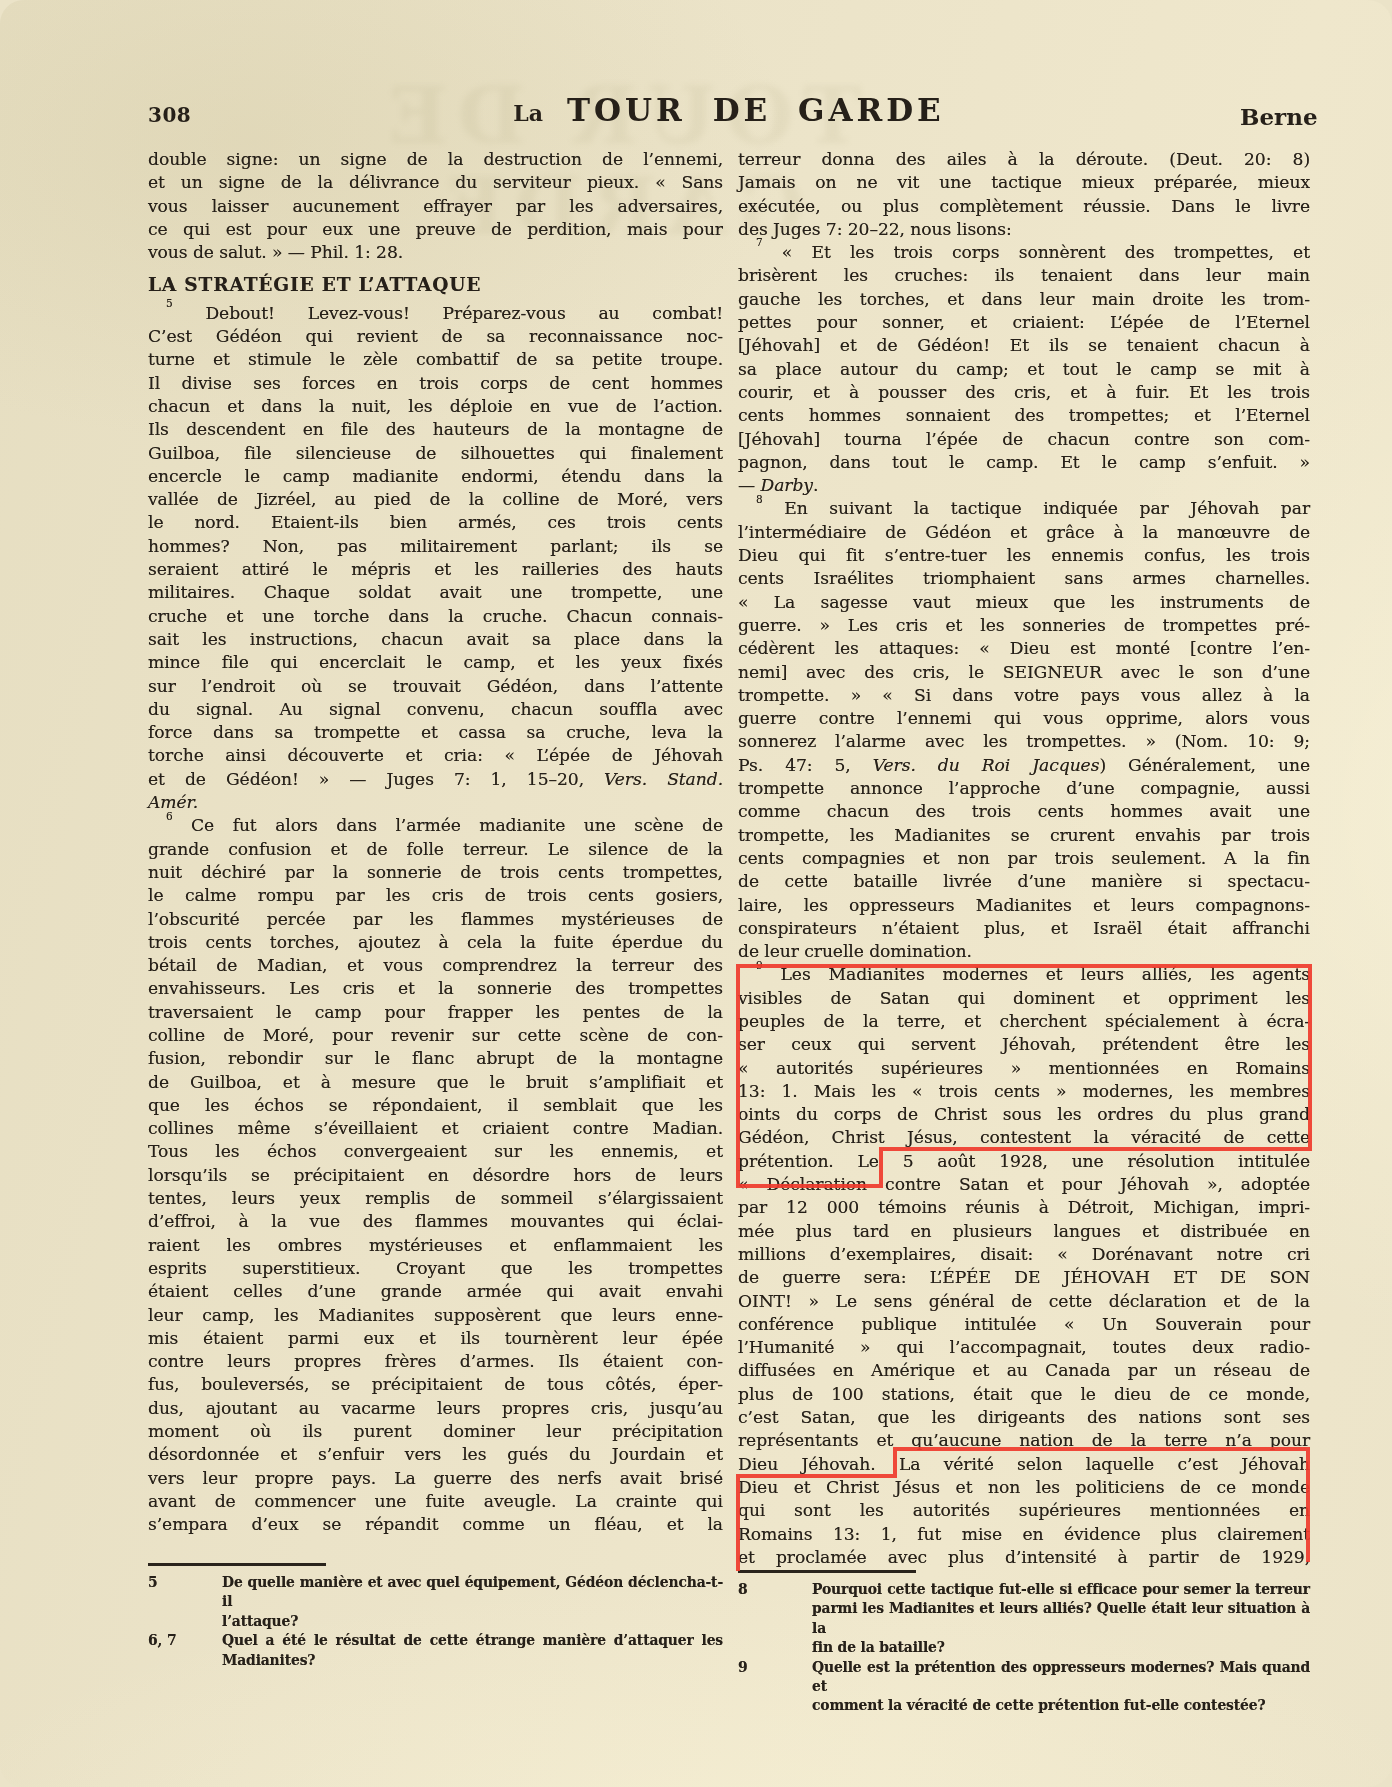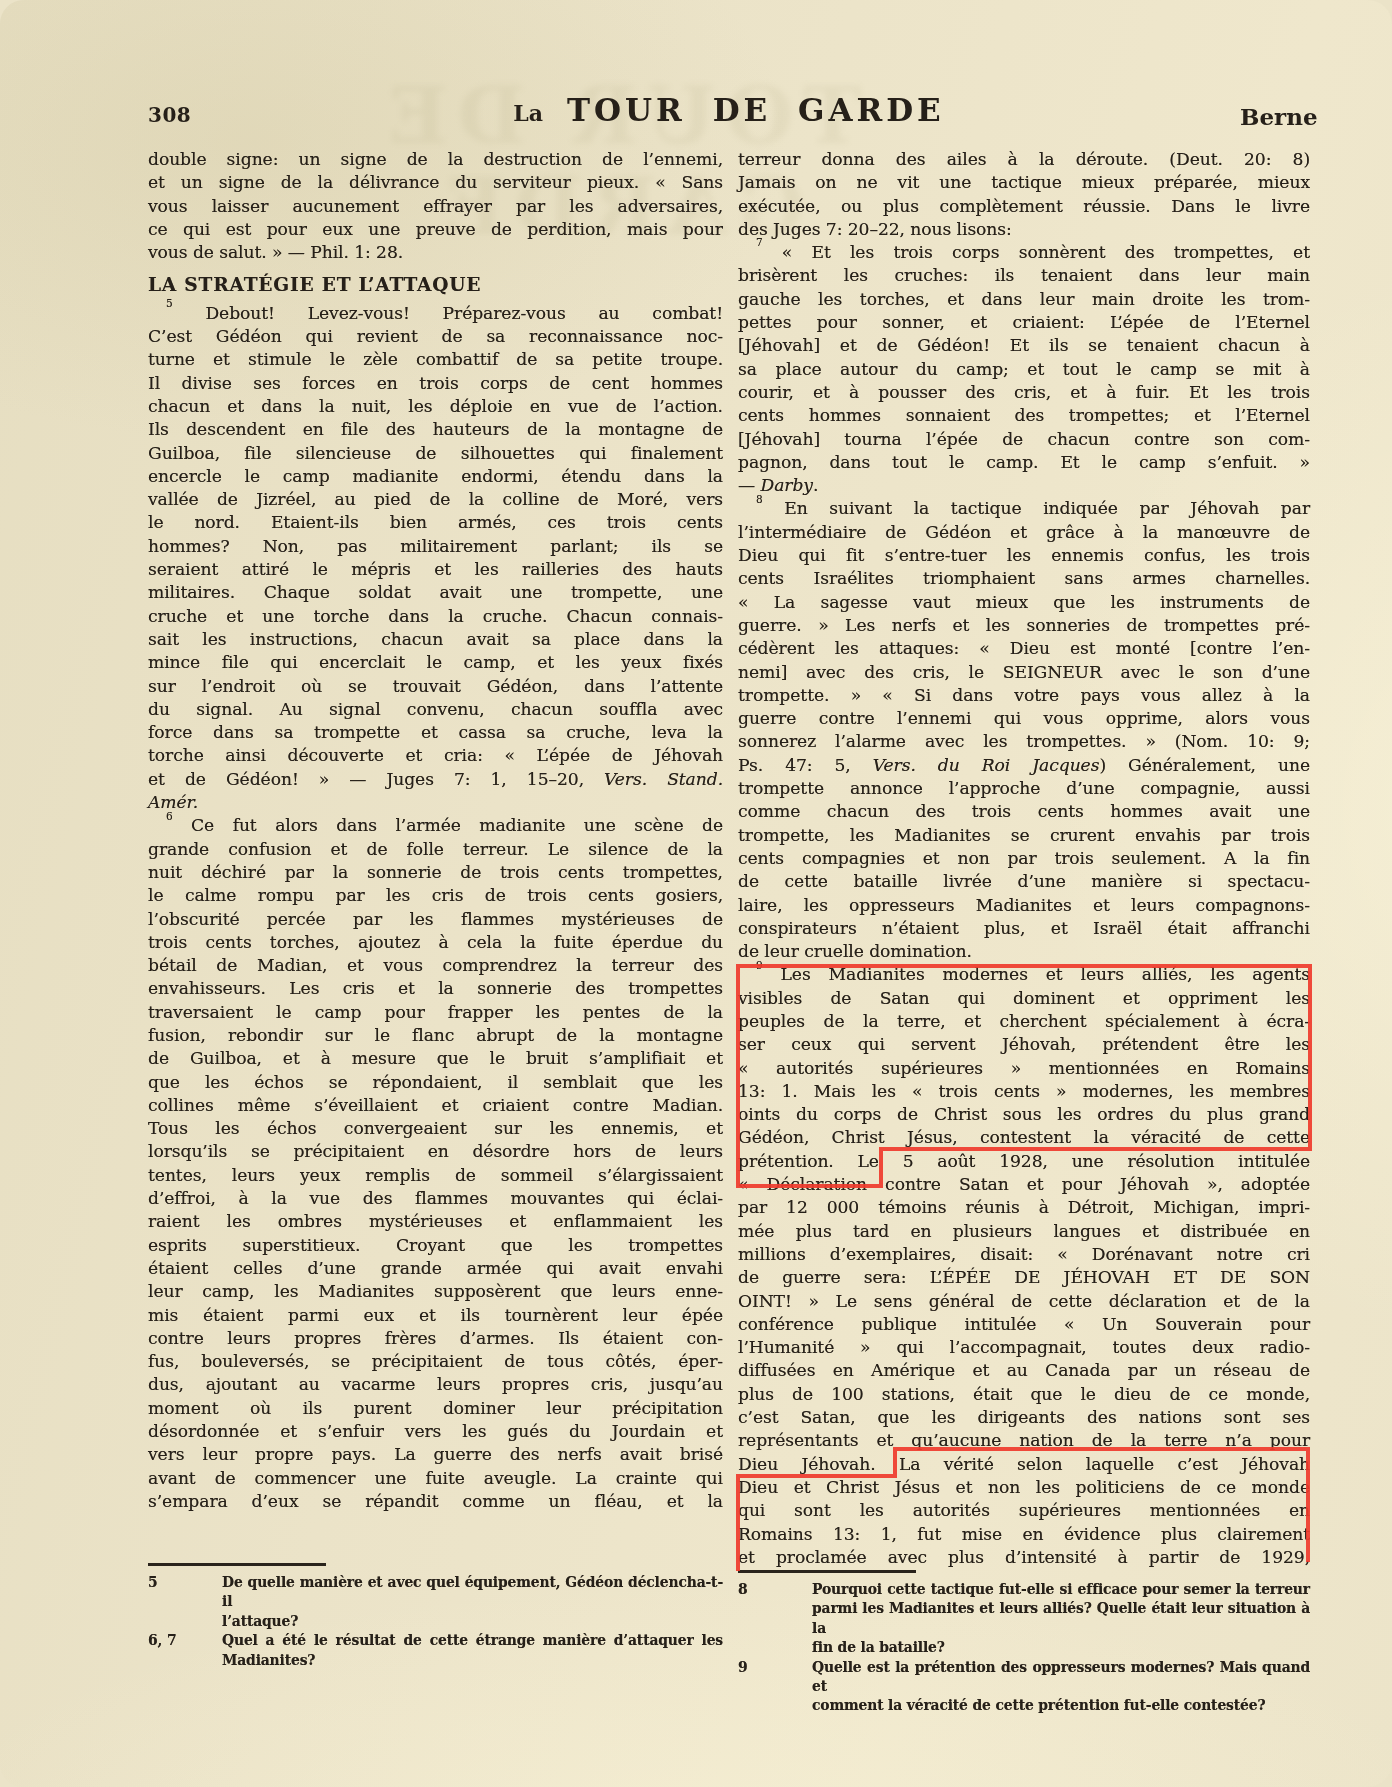--- a/index.html
+++ b/index.html
@@ -151,7 +151,7 @@
       <div class="line">Dieu qui fit s’entre-tuer les ennemis confus, les trois</div>
       <div class="line">cents Israélites triomphaient sans armes charnelles.</div>
       <div class="line">« La sagesse vaut mieux que les instruments de</div>
-      <div class="line">guerre. » Les nerfs et les sonneries de trompettes pré-</div>
+      <div class="line">guerre. » Les cris et les sonneries de trompettes pré-</div>
       <div class="line">cédèrent les attaques: « Dieu est monté [contre l’en-</div>
       <div class="line">nemi] avec des cris, le SEIGNEUR avec le son d’une</div>
       <div class="line">trompette. » « Si dans votre pays vous allez à la</div>

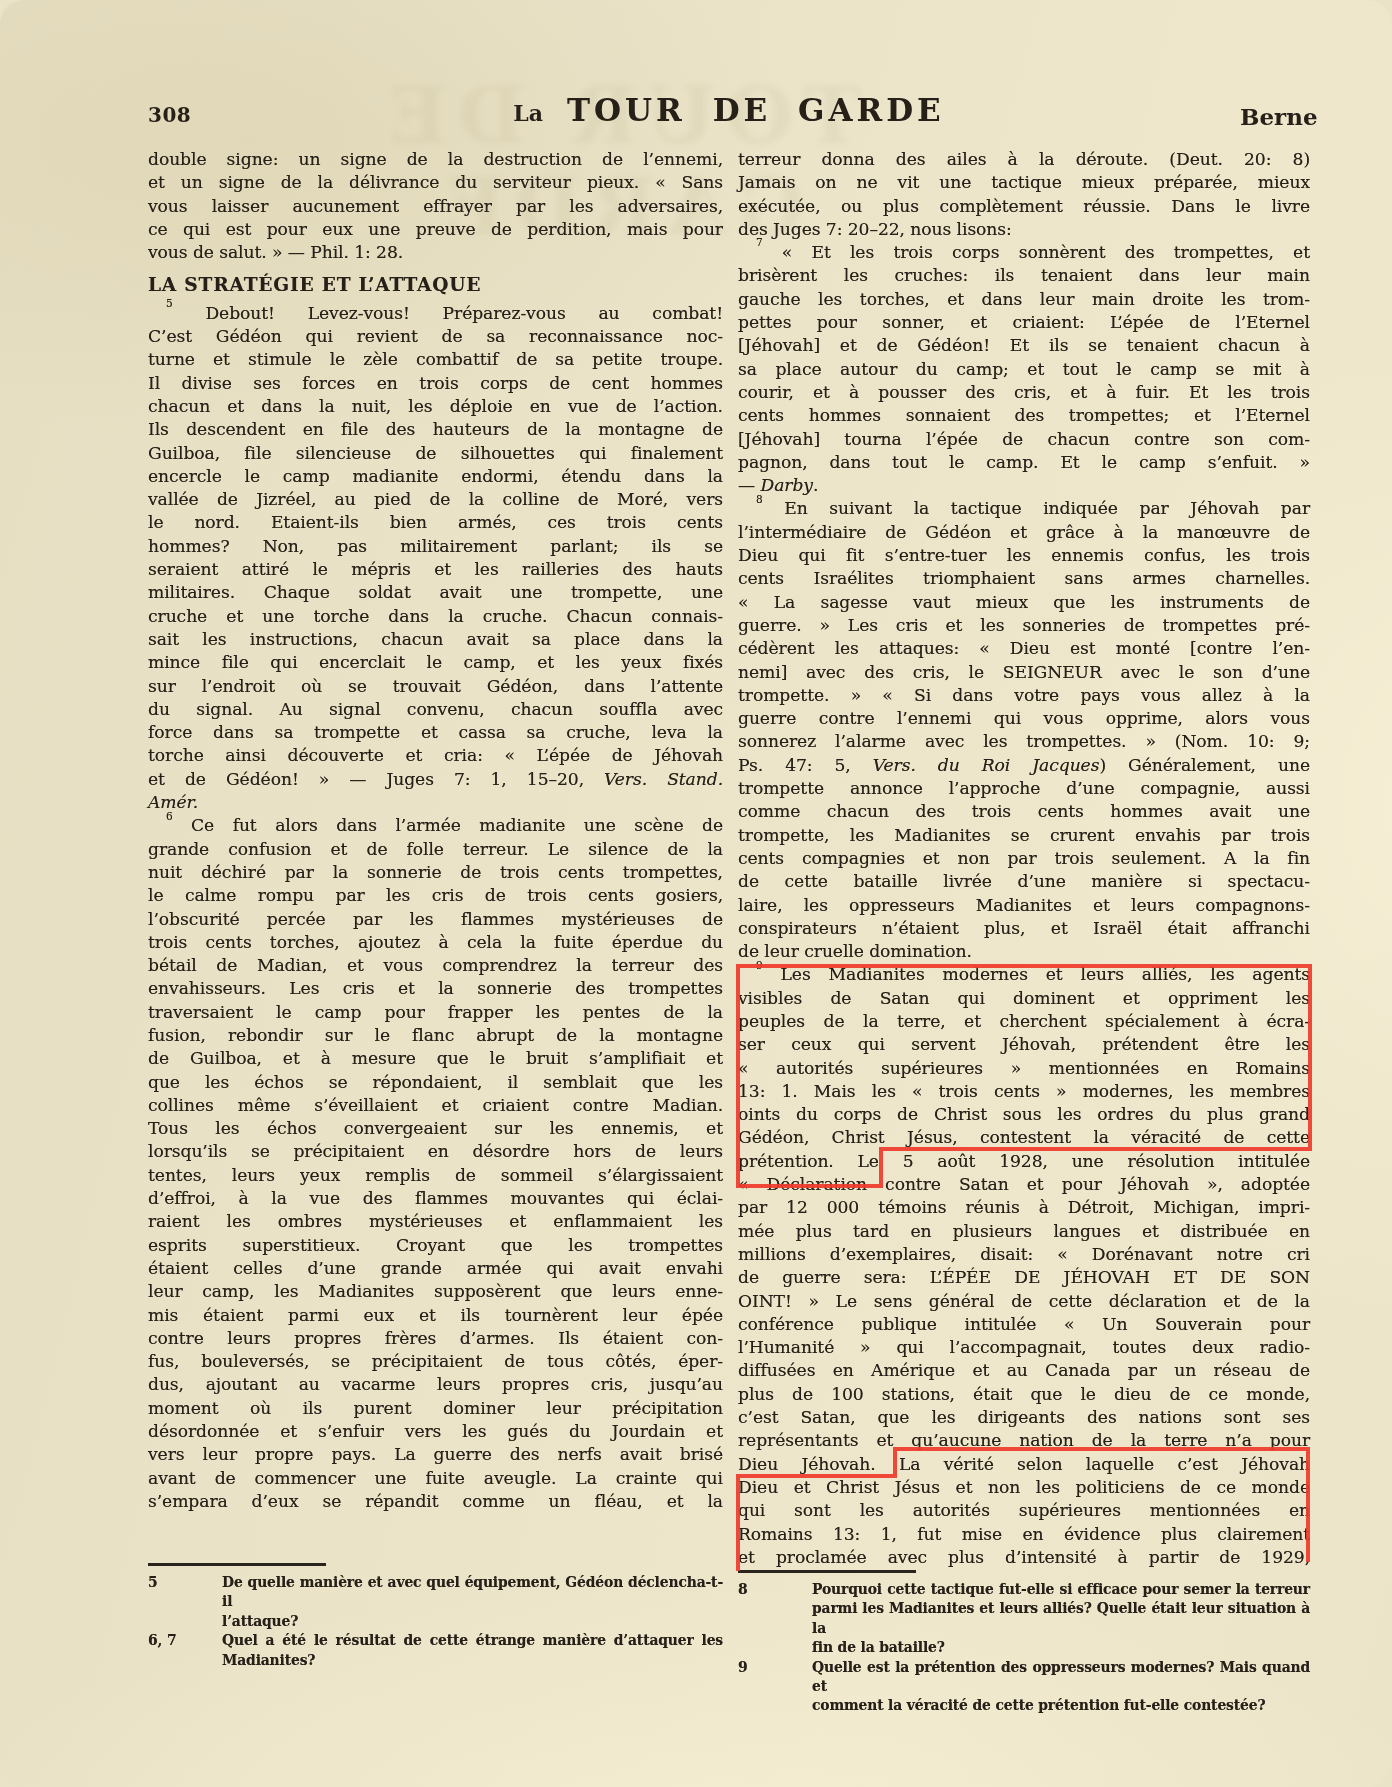--- a/index.html
+++ b/index.html
@@ -107,6 +107,7 @@
       <div class="line">bétail de Madian, et vous comprendrez la terreur des</div>
       <div class="line">envahisseurs. Les cris et la sonnerie des trompettes</div>
       <div class="line">traversaient le camp pour frapper les pentes de la</div>
+      <div class="line">colline de Moré, pour revenir sur cette scène de con-</div>
       <div class="line">fusion, rebondir sur le flanc abrupt de la montagne</div>
       <div class="line">de Guilboa, et à mesure que le bruit s’amplifiait et</div>
       <div class="line">que les échos se répondaient, il semblait que les</div>

